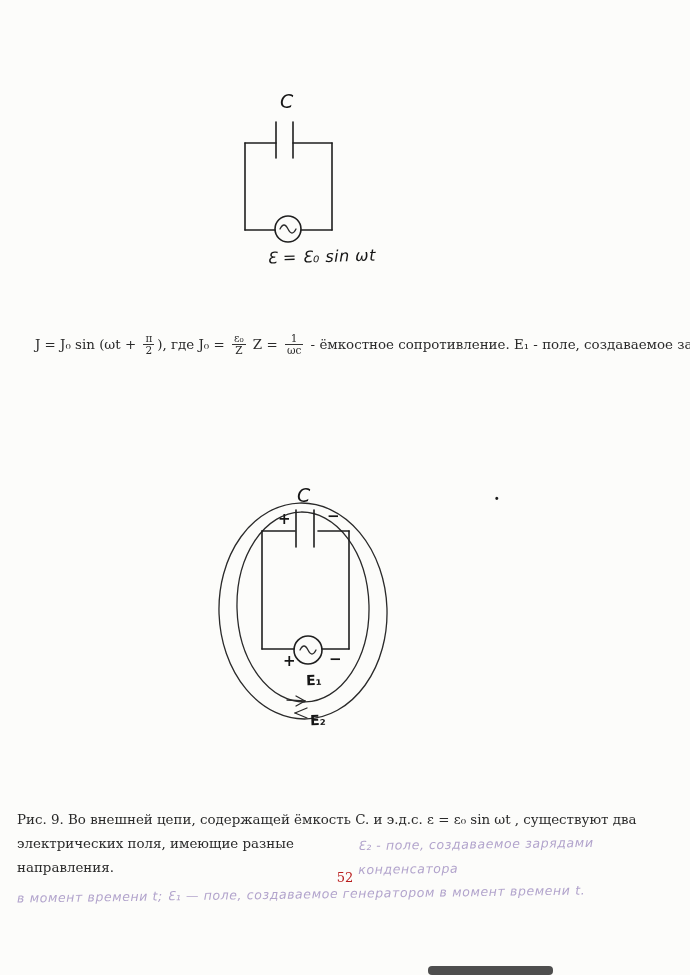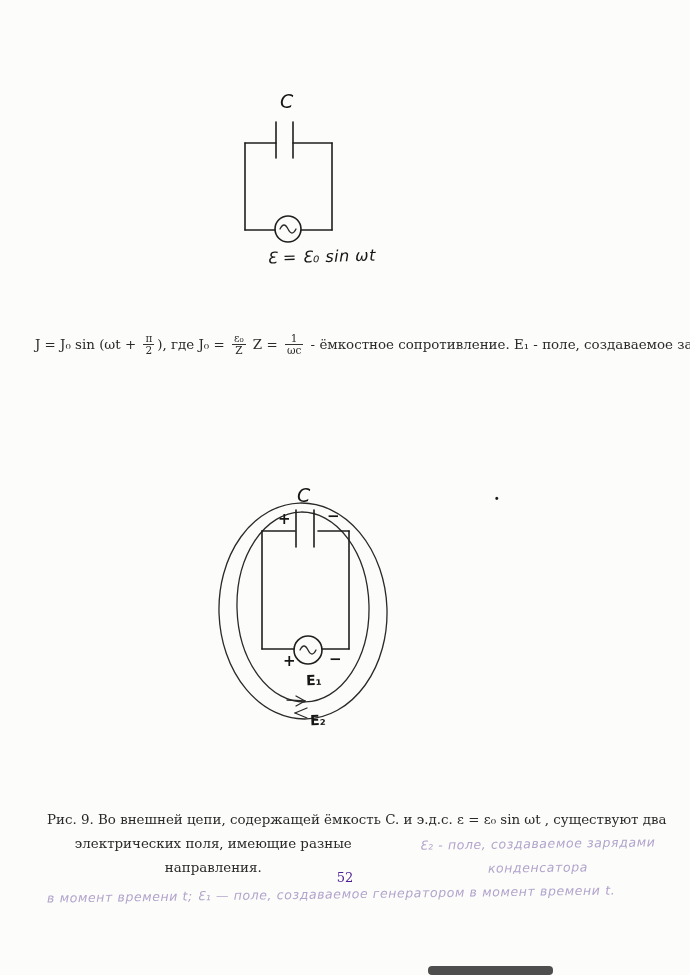--- a/index.html
+++ b/index.html
@@ -119,7 +119,7 @@
   <div class="abs hand field-label" style="left:310px; top:712px;">E₂</div>
   <div class="abs stray" style="left:494px; top:485px;">.</div>
 
-  <div class="abs caption caption9" style="left:47px; top:808px; width:640px;">
+  <div class="abs caption caption9" style="left:17px; top:808px; width:640px;">
     <div class="cap-line">Рис. 9. Во внешней цепи, содержащей ёмкость C. и э.д.с. ε = ε₀ sin ωt , существуют два</div>
     <div class="line2-row">
       <span>электрических поля, имеющие разные направления.</span>

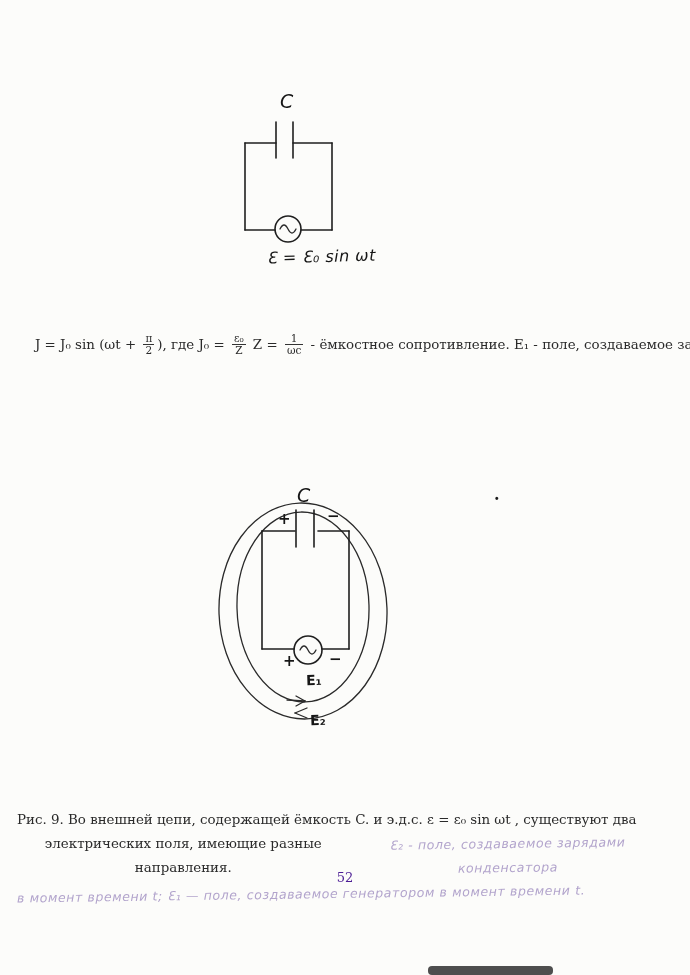--- a/index.html
+++ b/index.html
@@ -41,7 +41,7 @@
     color:#b2a4cc; font-size:12.5px; letter-spacing:0.6px;
     transform:rotate(-0.8deg);
   }
-  .line2-row { display:flex; align-items:baseline; gap:8px;text-align:center; }
+  .line2-row { display:flex; align-items:baseline; gap:8px; }
 
   .page-number { width:690px; text-align:center; font-size:13px; color:#4c1d95; }
   .scan-strip {

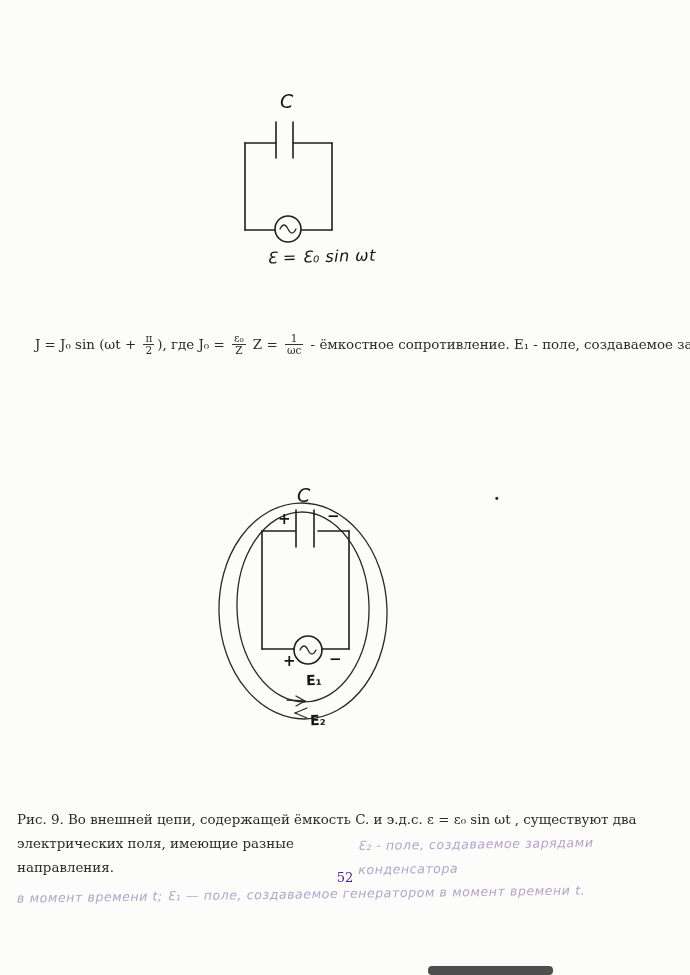--- a/index.html
+++ b/index.html
@@ -43,7 +43,7 @@
   }
   .line2-row { display:flex; align-items:baseline; gap:8px; }
 
-  .page-number { width:690px; text-align:center; font-size:13px; color:#4c1d95; }
+  .page-number { width:690px; text-align:center; font-size:13px; color:#b91c1c; }
   .scan-strip {
     background:#2f2f2f; opacity:0.85; border-radius:4px;
   }

